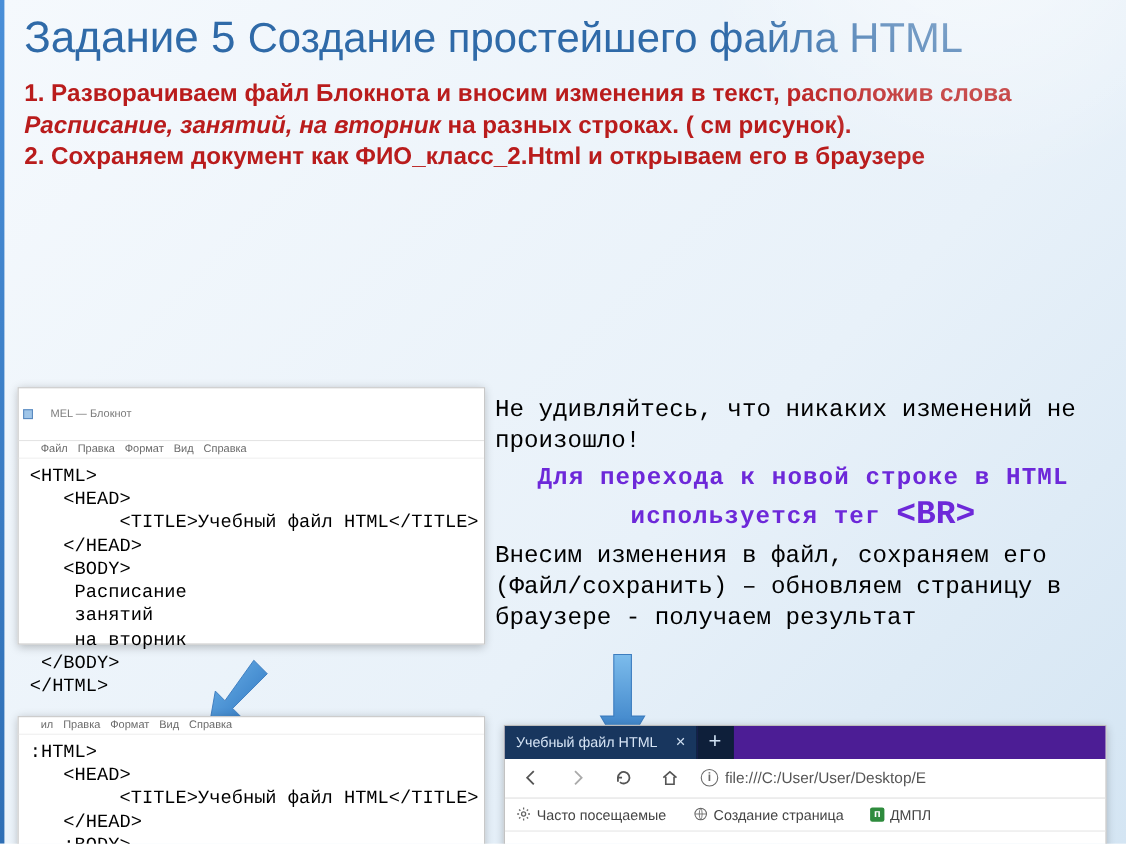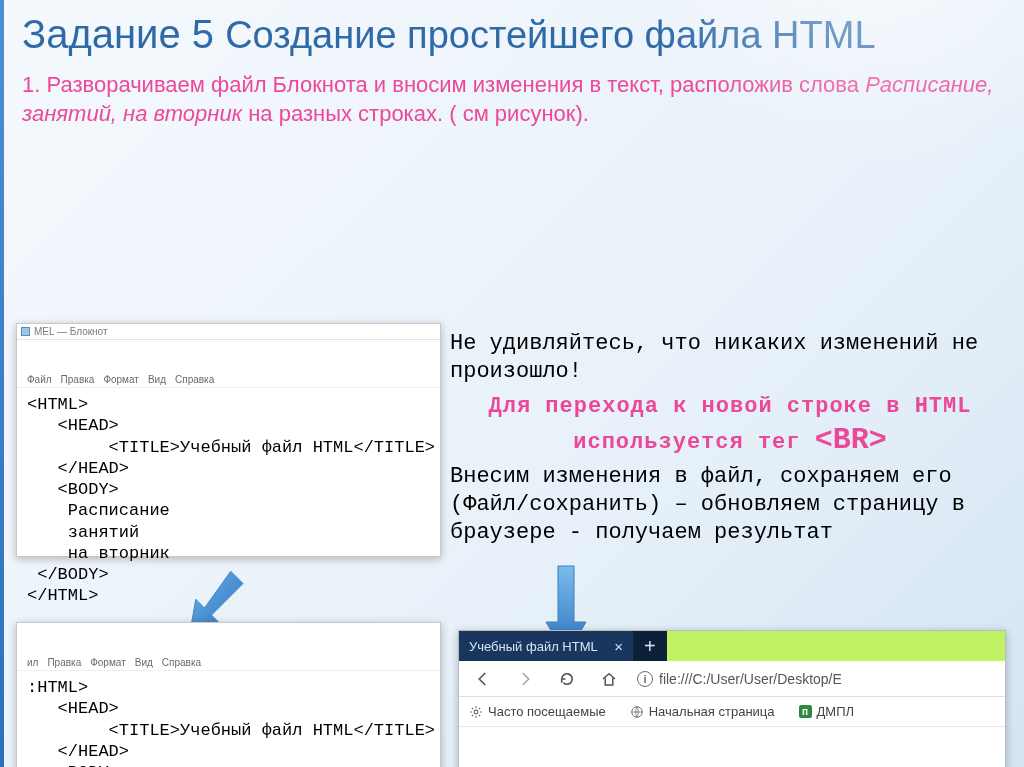--- a/index.html
+++ b/index.html
@@ -16,7 +16,7 @@
     padding: 12px 0 0 22px;
   }
   .title .sub { font-size:38px; }
-  .instructions { padding: 14px 22px 4px 22px; color:#ec4899; font-size:22px; line-height:1.3; }
+  .instructions { padding: 14px 22px 4px 22px; color:#b91c1c; font-size:22px; line-height:1.3;font-weight:bold; }
   .instructions em { font-style: italic; }
   .content { position:relative; }
 

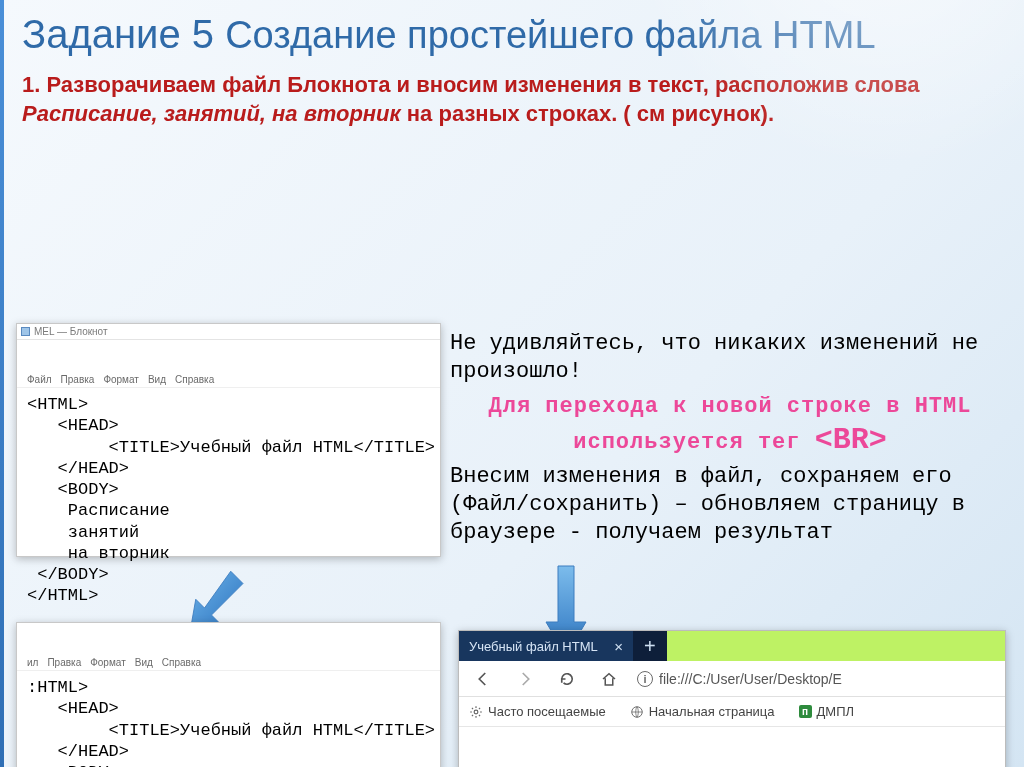--- a/index.html
+++ b/index.html
@@ -77,6 +77,7 @@
   <div>
     <span>1. Разворачиваем файл Блокнота и вносим изменения в текст, расположив слова </span><em>Расписание, занятий, на вторник</em><span> на разных строках. ( см рисунок).</span>
   </div>
+  <div>2. Сохраняем документ как ФИО_класс_2.Html и открываем его в браузере</div>
 </div>
 
 <div class="content">

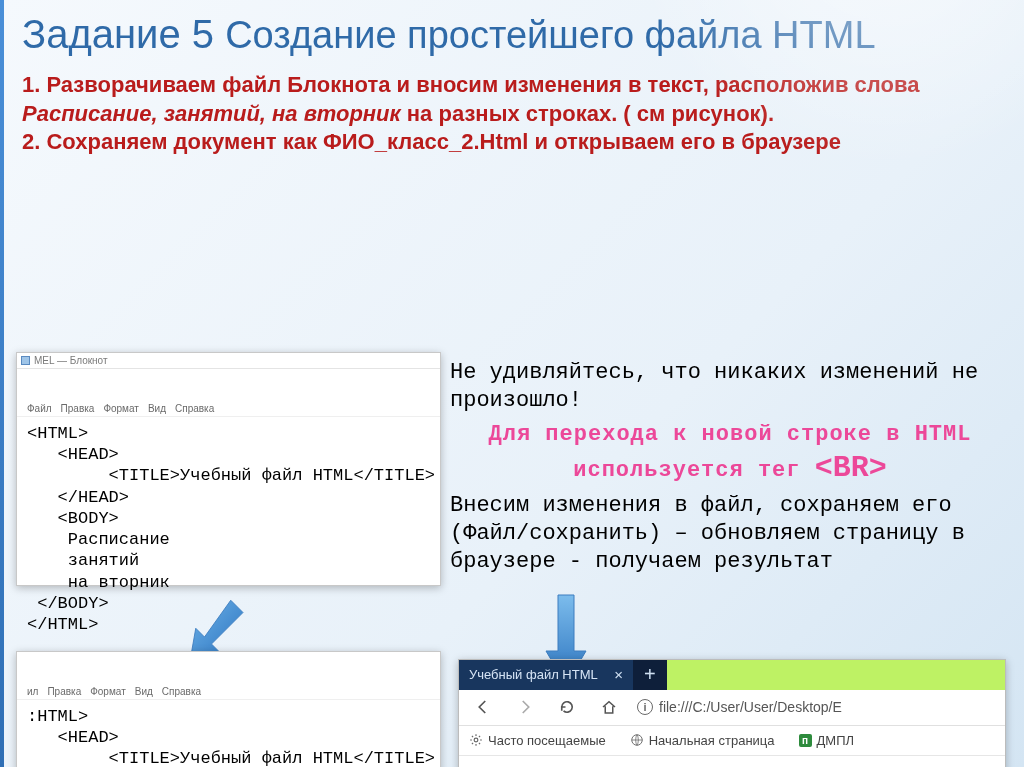--- a/index.html
+++ b/index.html
@@ -25,7 +25,7 @@
     box-shadow: 0 2px 8px rgba(0,0,0,0.25);
     position:absolute;
   }
-  .shot-titlebar { font-size:10px; color:#7a7a7a; padding:2px 4px; border-bottom:1px solid #e4e4e4; display:flex; align-items:center; gap:4px; }
+  .shot-titlebar { font-size:10px; color:#7a7a7a; padding:18px 4px; border-bottom:1px solid #e4e4e4; display:flex; align-items:center; gap:16px; }
   .shot-titlebar .ico { width:9px; height:9px; background:#9fc5e8; border:1px solid #5a8ac0; }
   .shot-menu { font-size:10px; color:#6a6a6a; padding:2px 10px; border-bottom:1px solid #efefef; display:flex; gap:9px;margin-top:32px; }
   .code { font-family: Liberation Mono, monospace; font-size:17px; line-height:1.25; padding:6px 10px 10px 10px; color:#000; white-space:pre; }

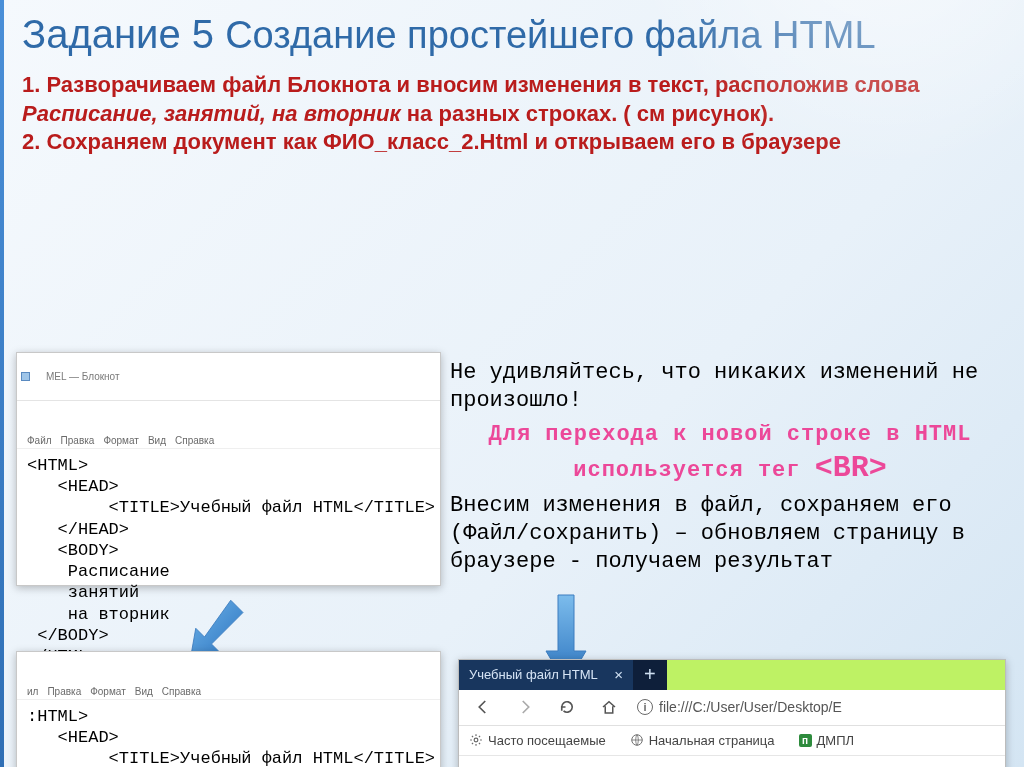--- a/index.html
+++ b/index.html
@@ -27,7 +27,7 @@
   }
   .shot-titlebar { font-size:10px; color:#7a7a7a; padding:18px 4px; border-bottom:1px solid #e4e4e4; display:flex; align-items:center; gap:16px; }
   .shot-titlebar .ico { width:9px; height:9px; background:#9fc5e8; border:1px solid #5a8ac0; }
-  .shot-menu { font-size:10px; color:#6a6a6a; padding:2px 10px; border-bottom:1px solid #efefef; display:flex; gap:9px;margin-top:32px; }
+  .shot-menu { font-size:10px; color:#6a6a6a; padding:2px 20px; border-bottom:1px solid #efefef; display:flex; gap:9px; }
   .code { font-family: Liberation Mono, monospace; font-size:17px; line-height:1.25; padding:6px 10px 10px 10px; color:#000; white-space:pre; }
   .code2 { font-size:17px; }
 

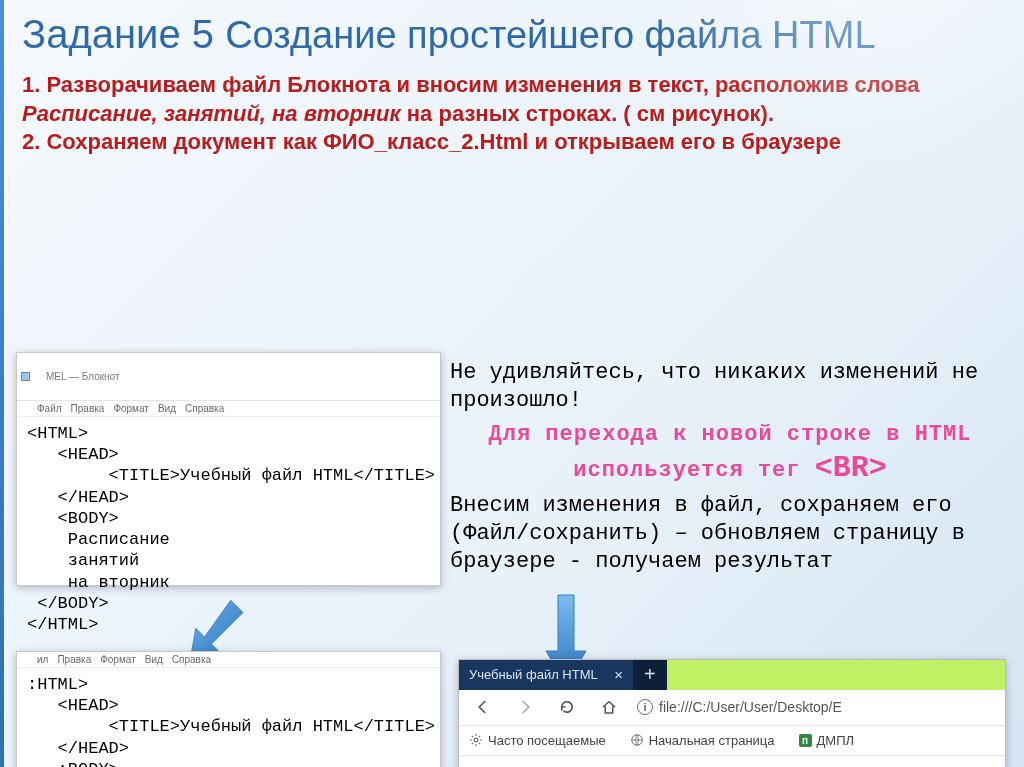--- a/index.html
+++ b/index.html
@@ -35,7 +35,7 @@
   #np2 { left:16px; top:490px; width:425px; height:232px; }
 
   .right-col { position:absolute; left:450px; top:196px; width:560px; font-size:22px; color:#000; line-height:1.28;font-family:Liberation Mono, monospace; }
-  .right-col .red { color:#ec4899; font-weight:bold; text-align:center; display:block; padding:4px 0 2px 0; }
+  .right-col .red { color:#6d28d9; font-weight:bold; text-align:center; display:block; padding:4px 0 2px 0; }
   .right-col .red .tag { font-size:30px; font-weight:bold; }
   .right-col .red .space { letter-spacing:1px; }
   .right-col .p { padding: 2px 0; }

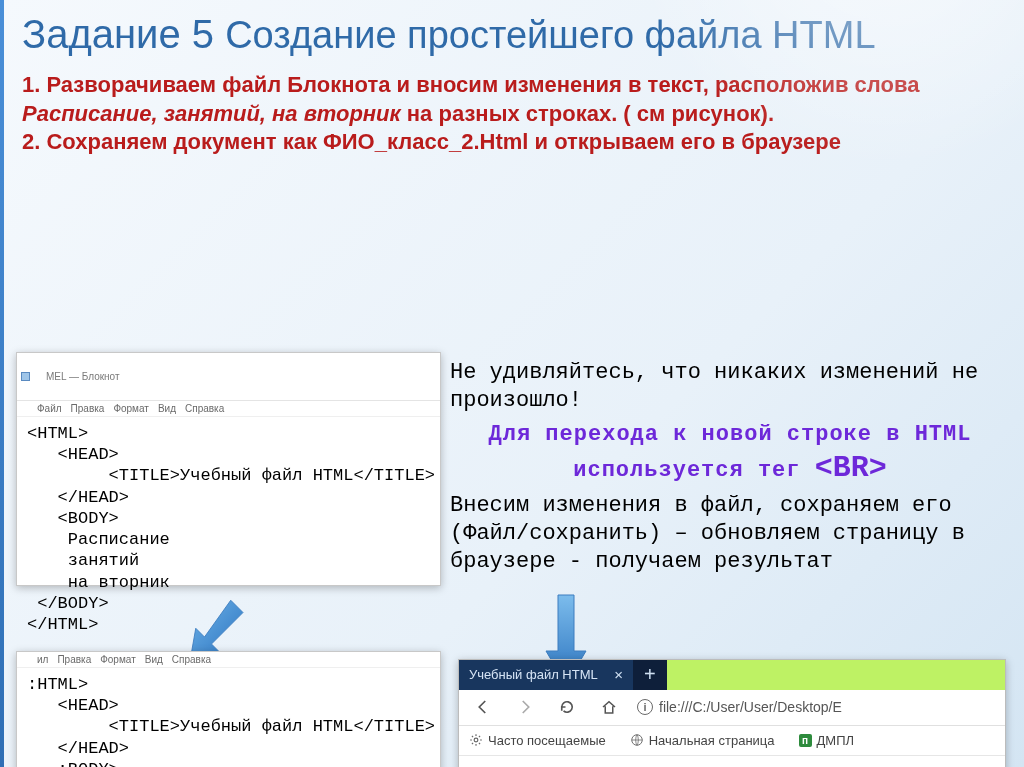--- a/index.html
+++ b/index.html
@@ -48,7 +48,7 @@
 
   
   #browser { position:absolute; left:458px; top:498px; width:548px; height:222px; background:#fff; border:1px solid #bcbcbc; box-shadow:0 2px 8px rgba(0,0,0,0.25); }
-  .tabbar { background:#bef264; height:30px; display:flex; align-items:stretch; }
+  .tabbar { background:#4c1d95; height:30px; display:flex; align-items:stretch; }
   .tab { background:#18365e; color:#d6e4f5; font-size:13px; display:flex; align-items:center; padding:0 10px; gap:10px; border-right:1px solid #0e1f3a; min-width:175px; position:relative; }
   .tab .x { margin-left:auto; font-size:15px; color:#cfe0f2; }
   .tab.new { background:#0e1f3a; min-width:32px; color:#cfe0f2; font-size:20px; justify-content:center; }

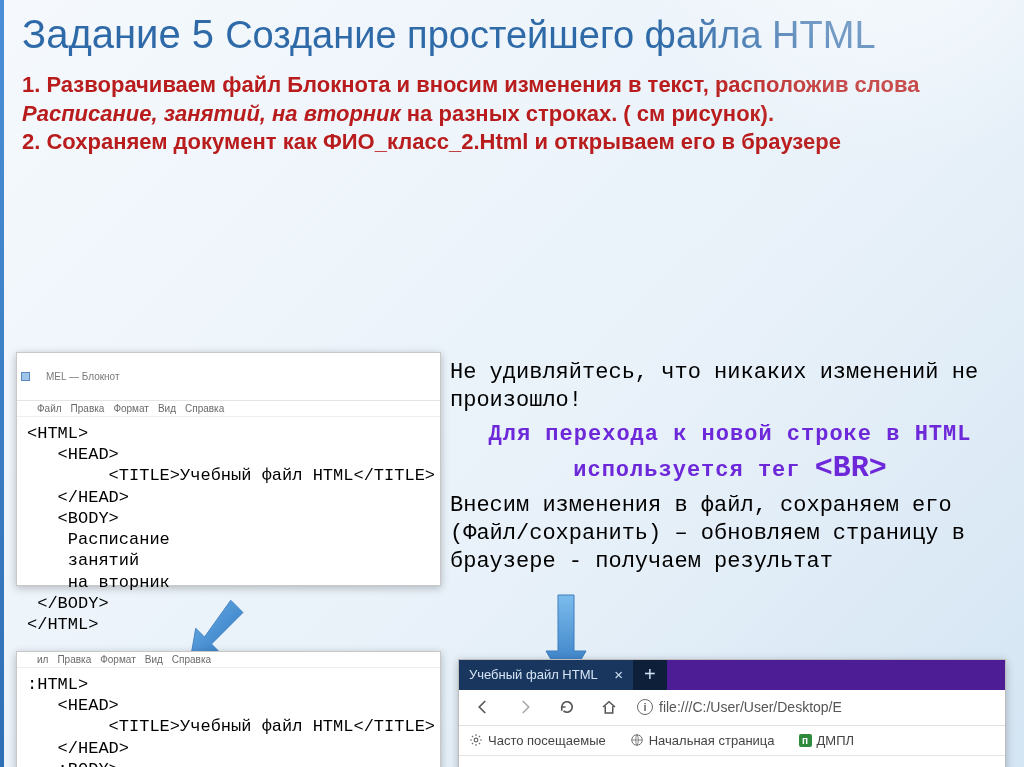--- a/index.html
+++ b/index.html
@@ -208,7 +208,7 @@
             <circle cx="12" cy="12" r="9" fill="none" stroke="#666" stroke-width="1.6"></circle>
             <path d="M3 12h18M12 3c3 3 3 15 0 18M12 3c-3 3-3 15 0 18" fill="none" stroke="#666" stroke-width="1.3"></path>
           </svg>
-        <span>Начальная страница</span>
+        <span>Создание страница</span>
       </span>
       <span class="item">
         <span class="greenico">п</span>

